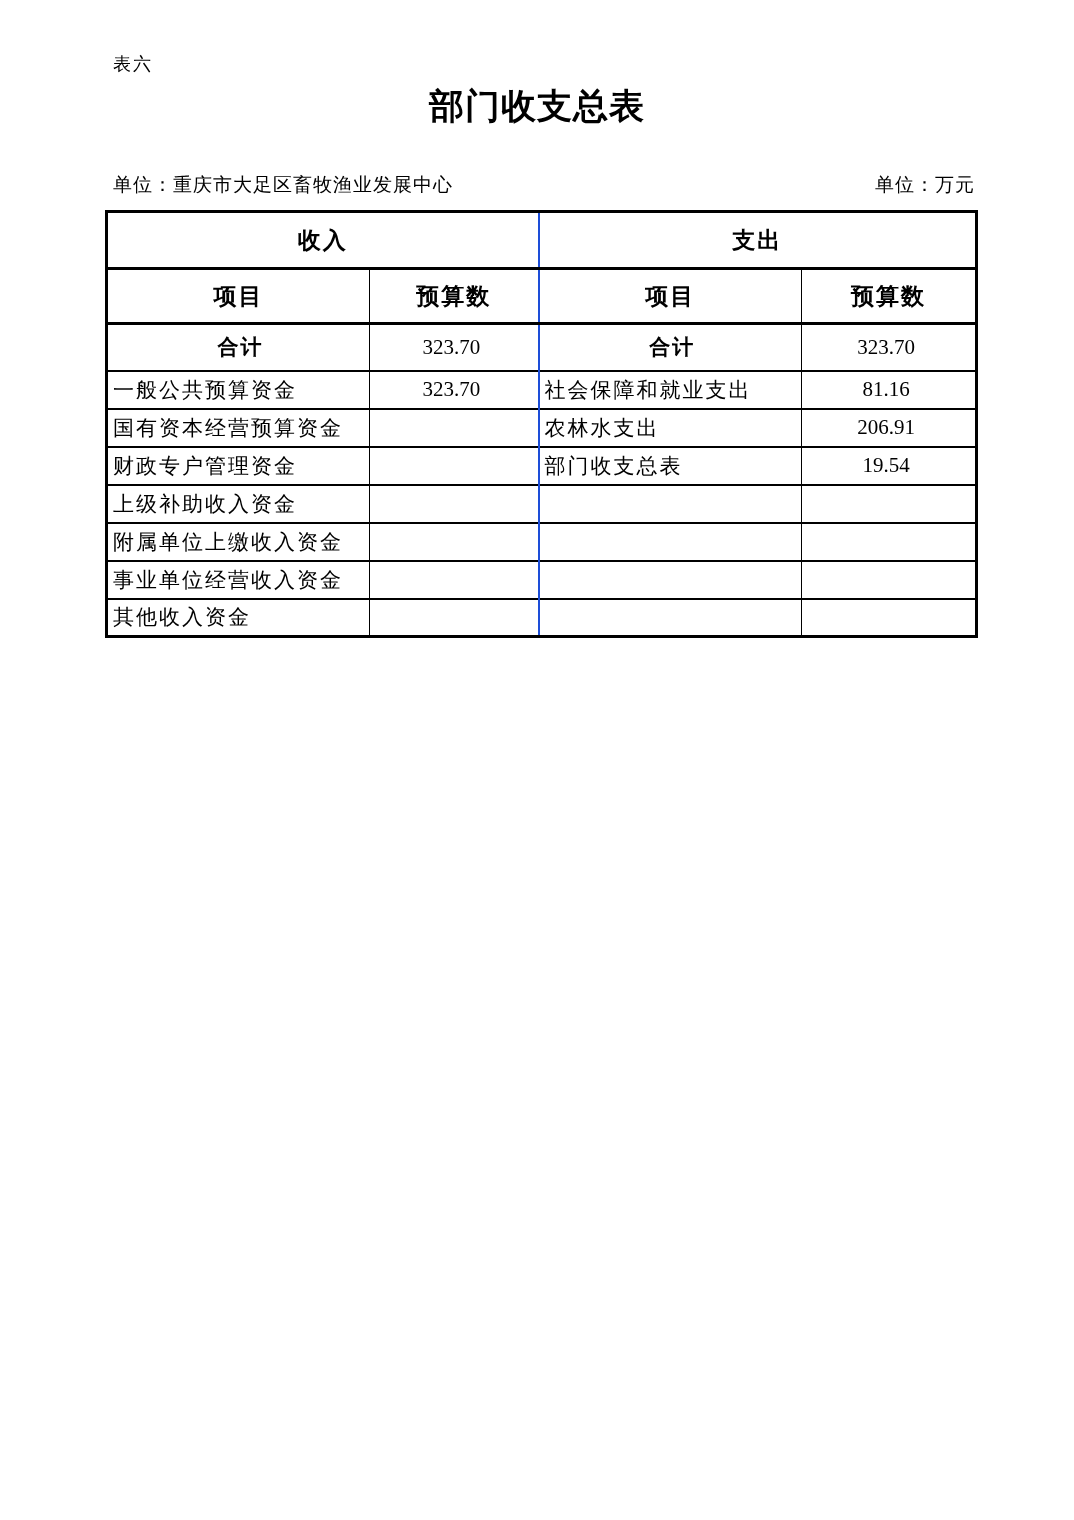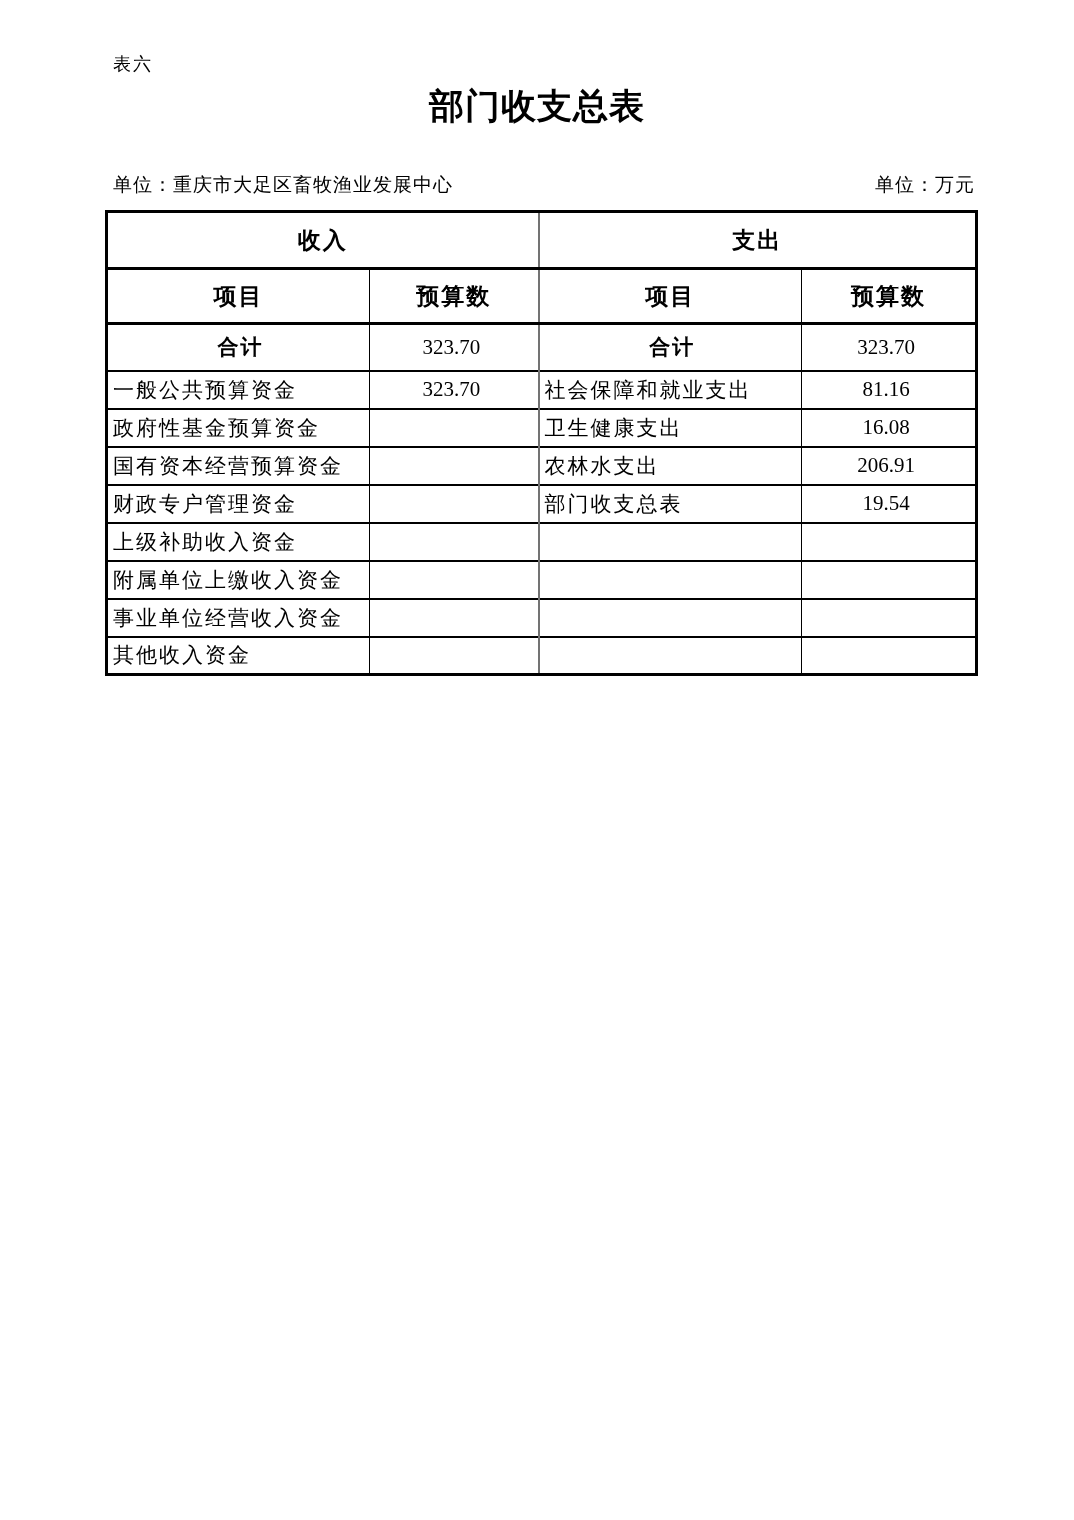--- a/index.html
+++ b/index.html
@@ -64,7 +64,7 @@
     font-family: "Liberation Sans", sans-serif;
     font-weight: bold; font-size: 21px;
   }
-  td.mid, th.mid { border-left: 2px solid #737373; }
+  td.mid, th.mid { border-left: 2px solid #1d4ed8; }
 </style>
 </head>
 <body>

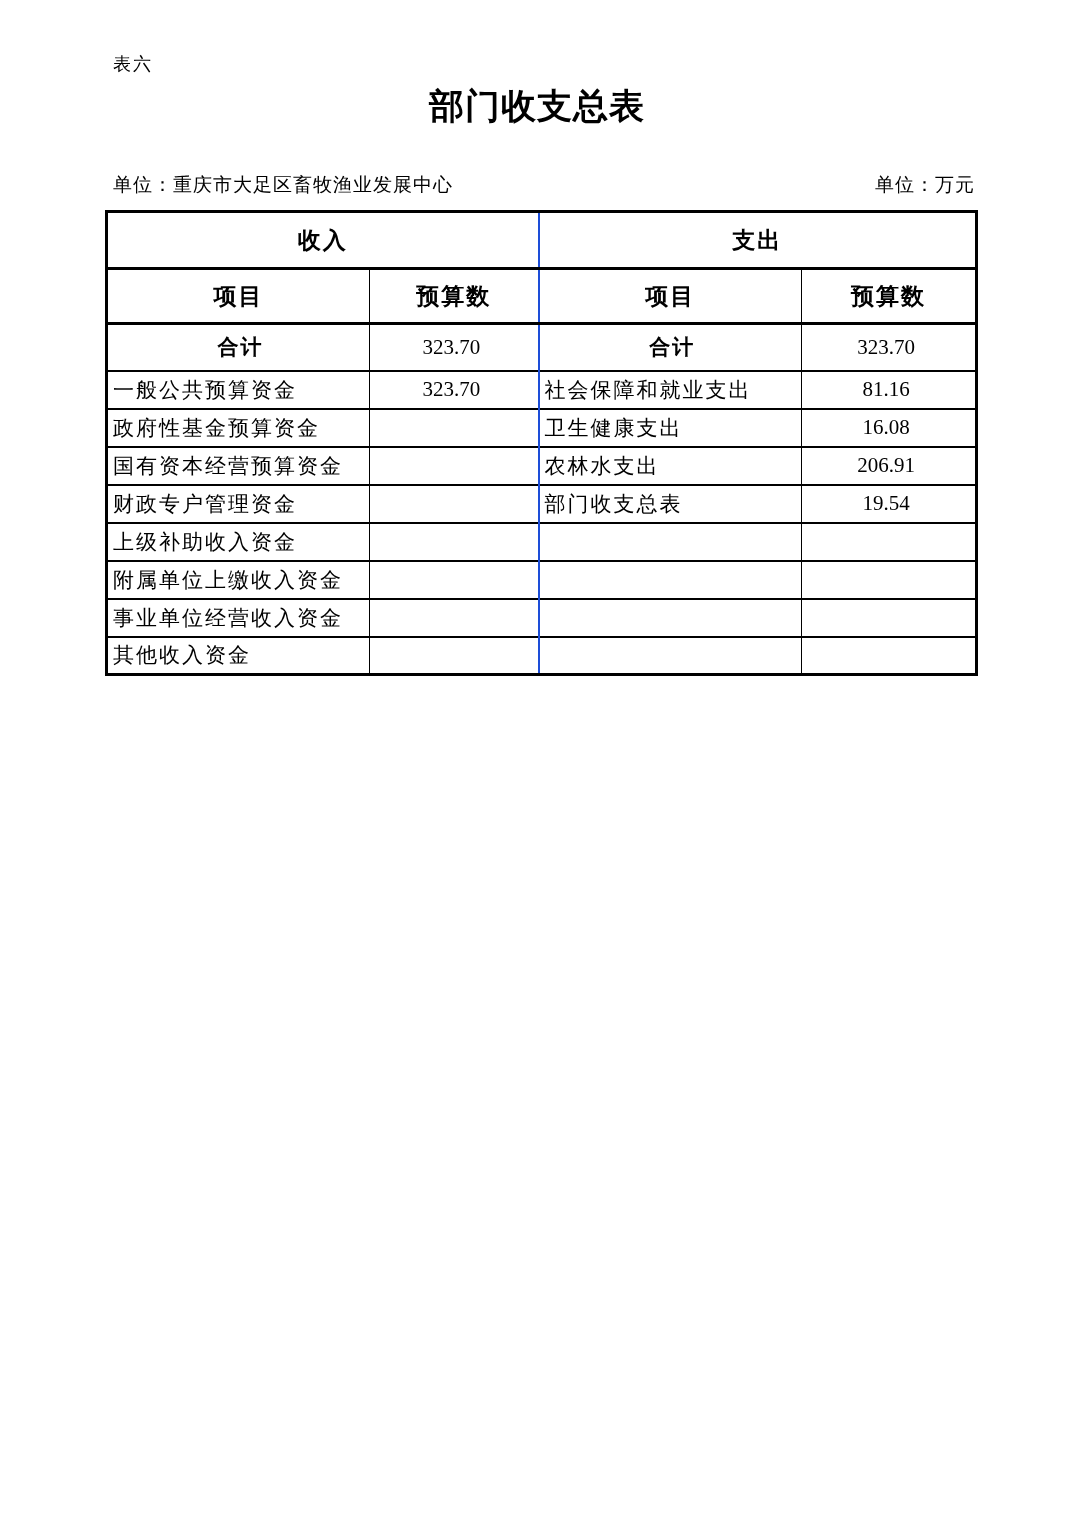--- a/index.html
+++ b/index.html
@@ -112,12 +112,6 @@
     <td class="num">81.16</td>
   </tr>
 
-  <tr>
-    <td class="item">政府性基金预算资金</td>
-    <td class="num"></td>
-    <td class="item mid">卫生健康支出</td>
-    <td class="num">16.08</td>
-  </tr>
 
   <tr>
     <td class="item">国有资本经营预算资金</td>

